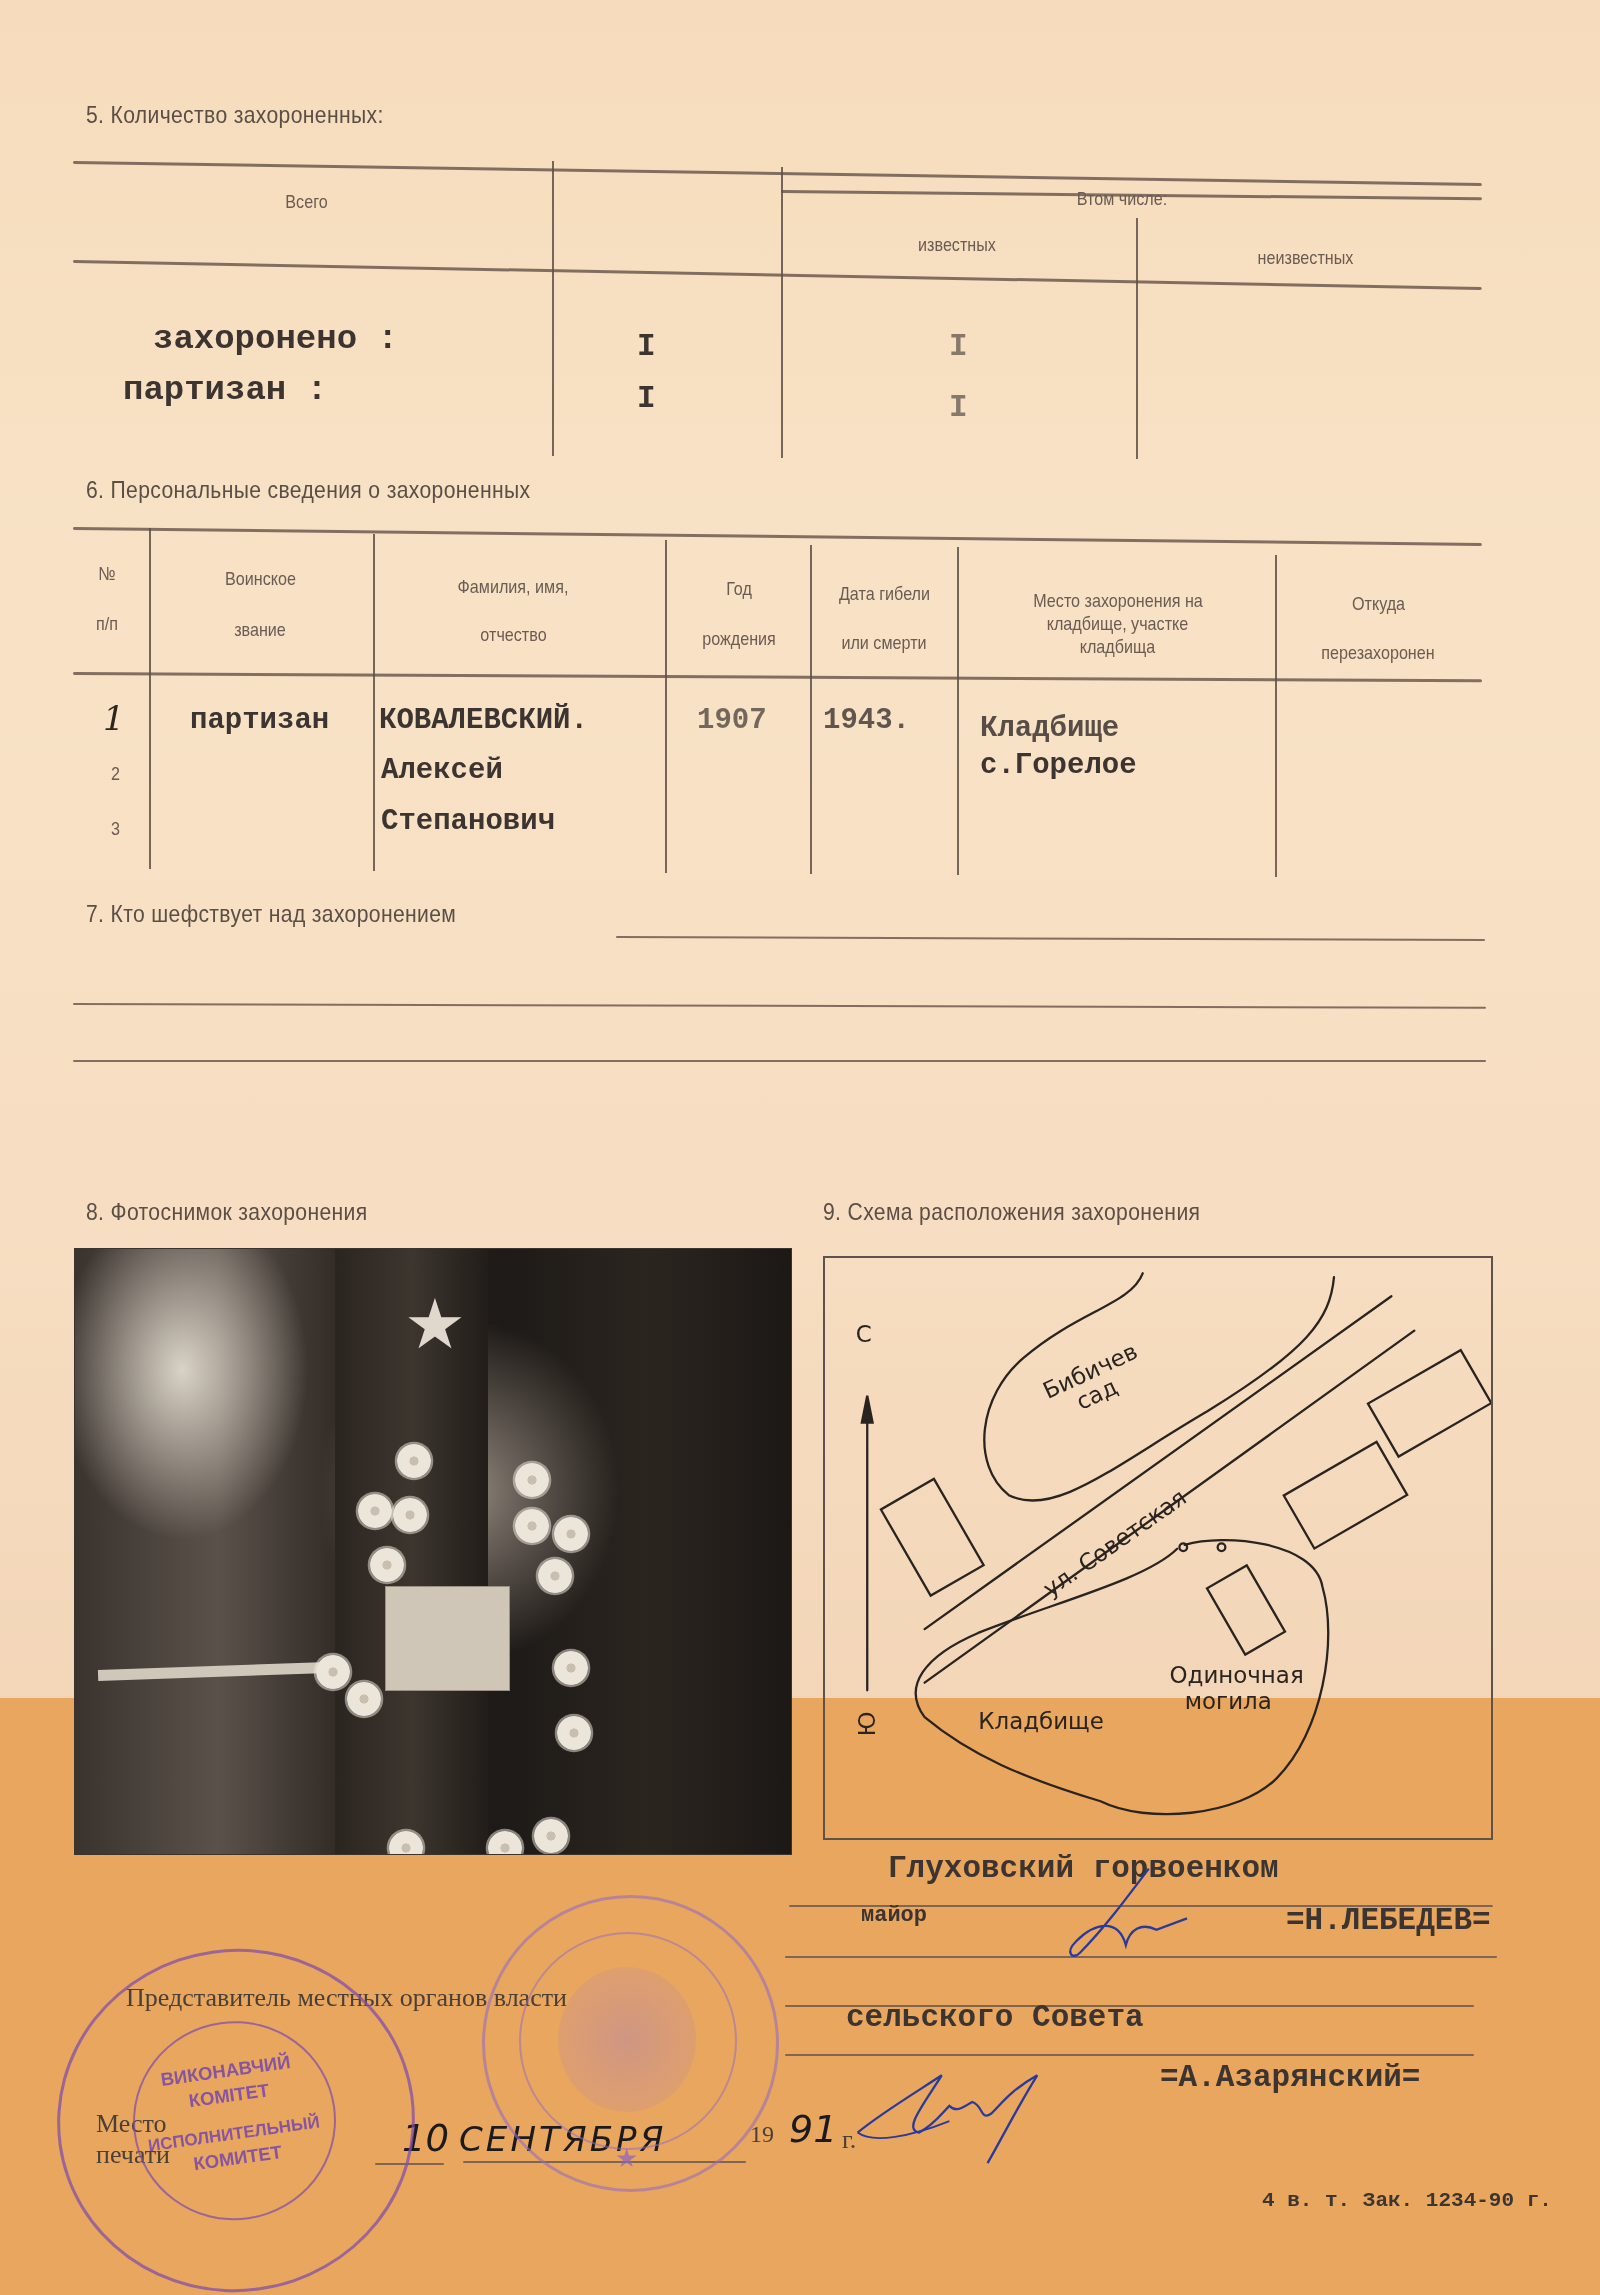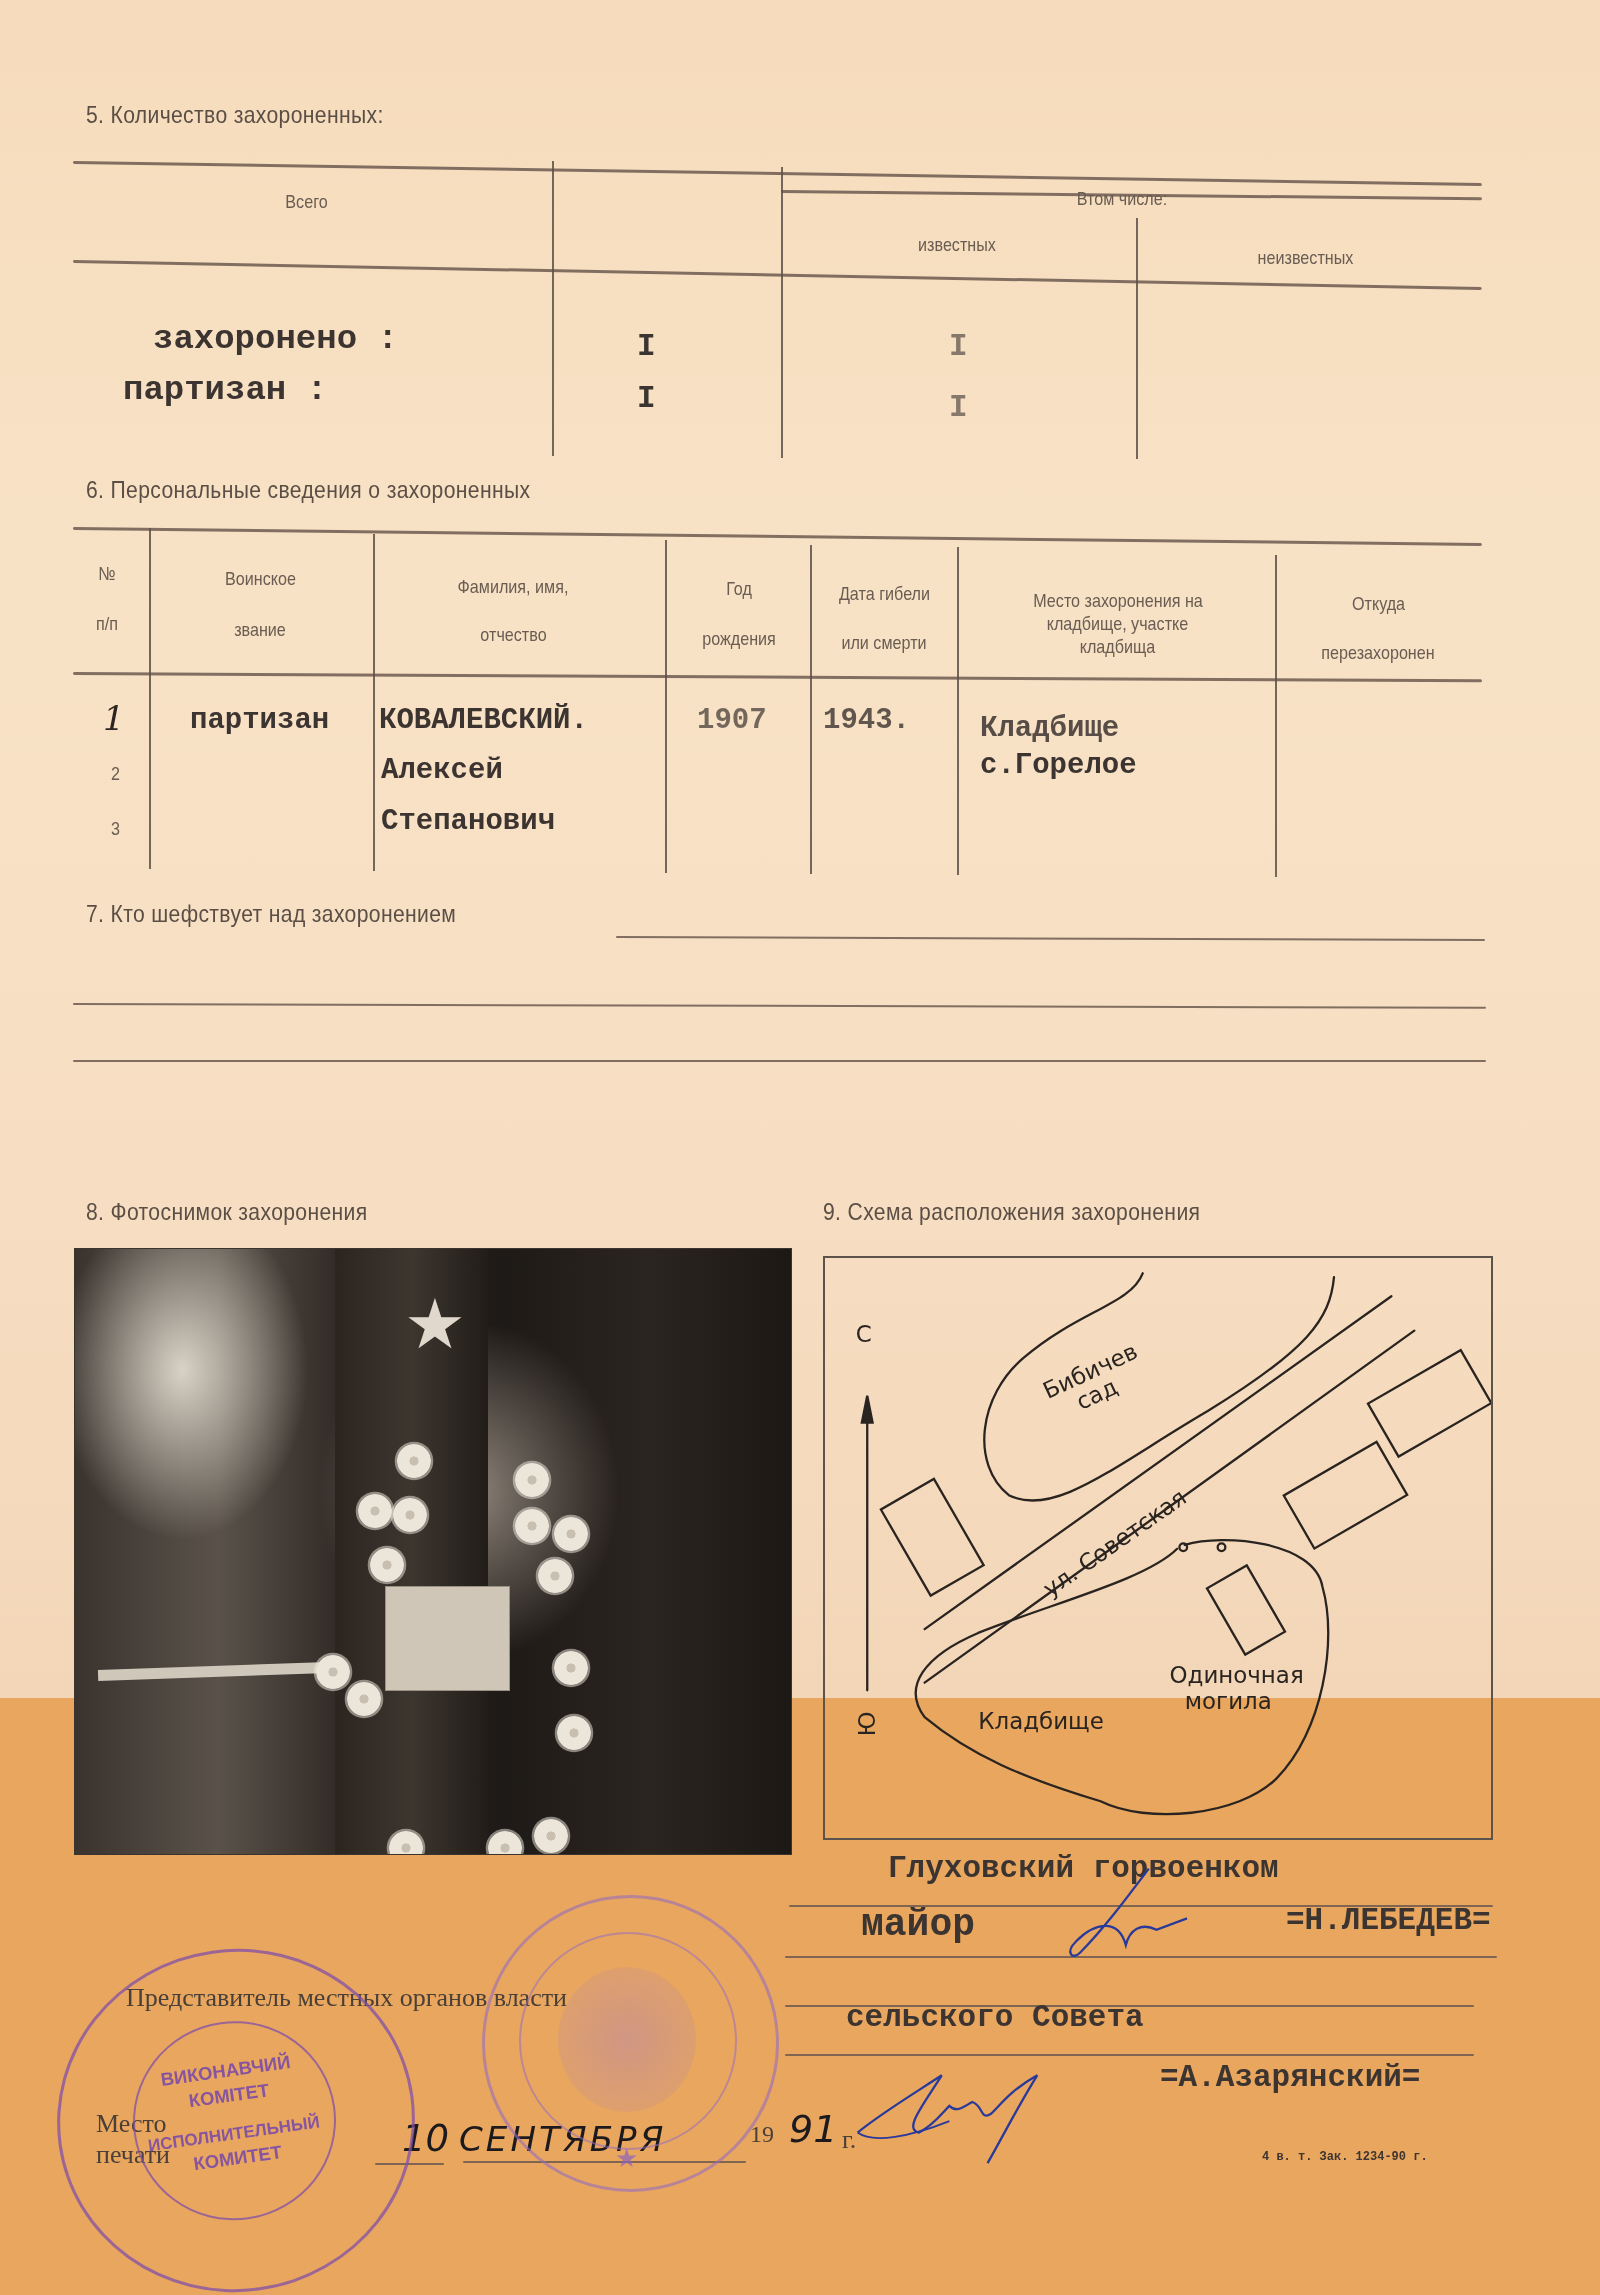--- a/index.html
+++ b/index.html
@@ -180,7 +180,7 @@
   <div class="hline" style="left:789px;top:1905px;width:704px;height:2.3px;"></div>
 
   <div class="abs typed" style="left:888px;top:1851px;font-size:31px;">Глуховский горвоенком</div>
-  <div class="abs typed" style="left:861px;top:1903px;font-size:38px;">майор</div>
+  <div class="abs typed" style="left:861px;top:1903px;font-size:22px;">майор</div>
   <div class="abs typed" style="left:1286px;top:1903px;font-size:31px;">=Н.ЛЕБЕДЕВ=</div>
   <div class="hline" style="left:785px;top:1956px;width:712px;height:2.3px;"></div>
 

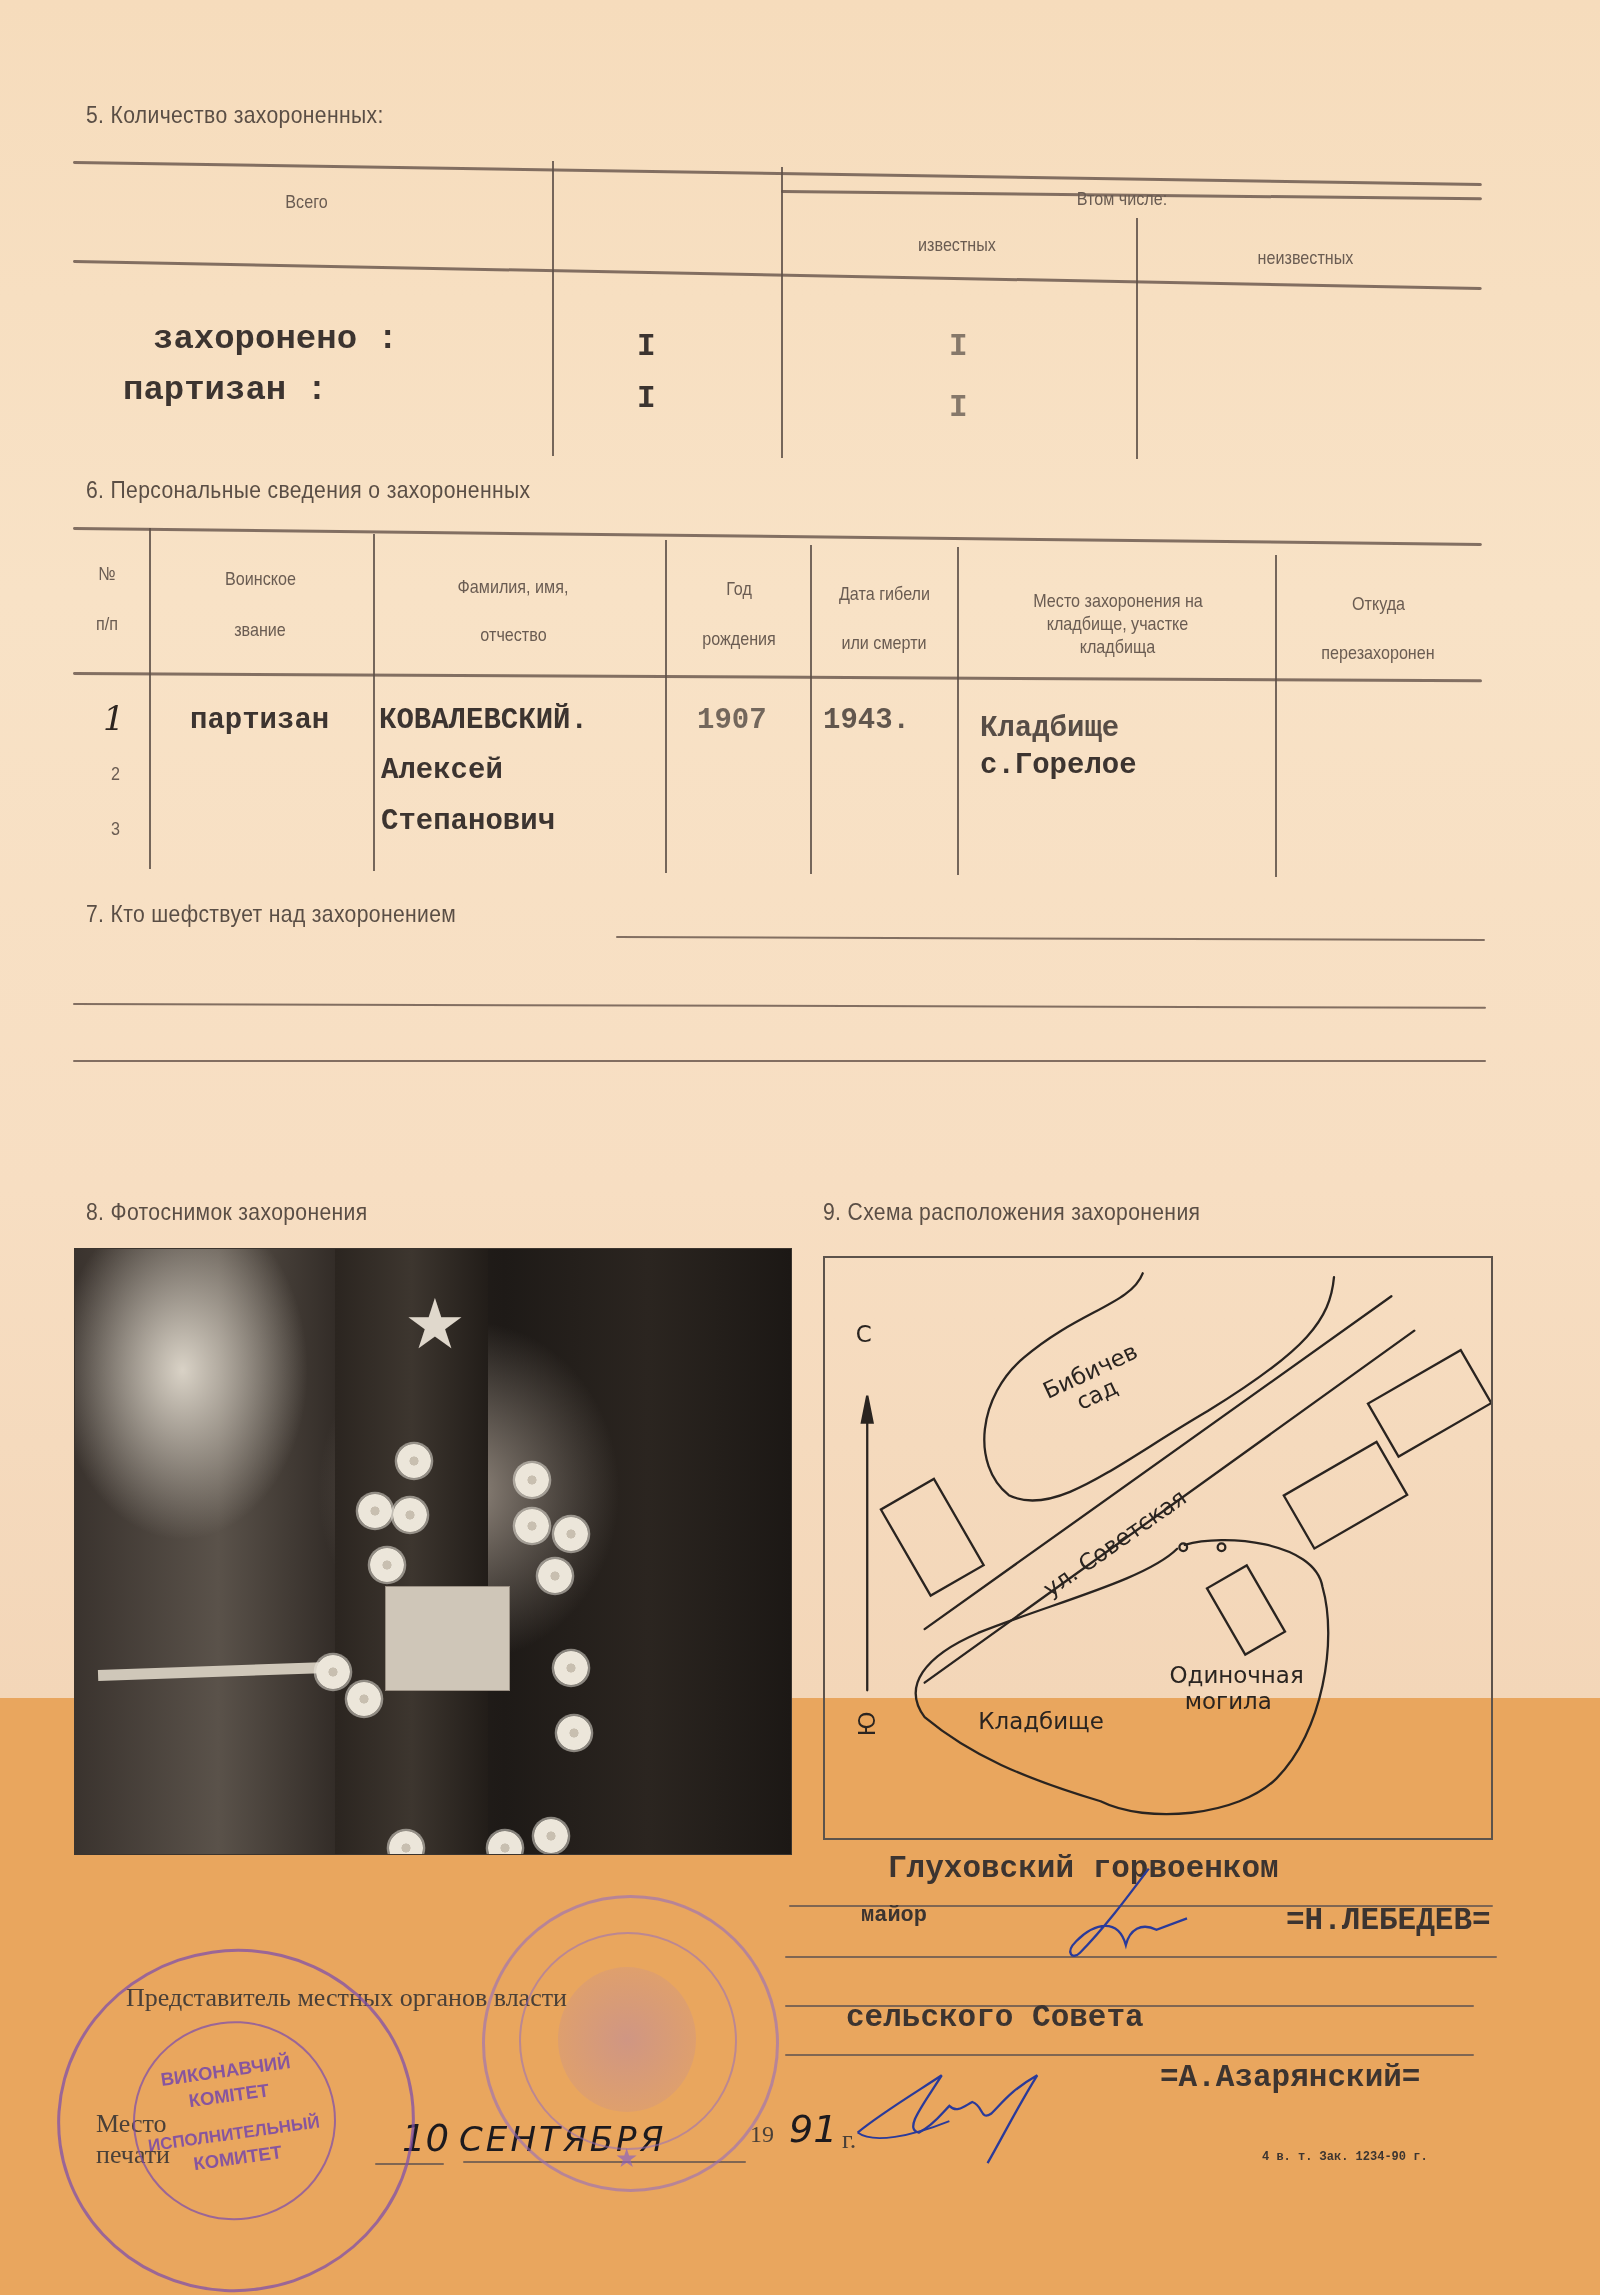--- a/index.html
+++ b/index.html
@@ -43,7 +43,7 @@
   .sig { position:absolute; }
   .stamp { position:absolute; border-radius:50%; border:3.8px solid rgba(128,80,170,0.75); }
   .stamp-text { font-family:"Liberation Sans",sans-serif; font-weight:bold; color:rgba(118,70,170,0.85); font-size:18.4px; text-align:center; line-height:1.2; }
-  .print-code { font-family:"Liberation Mono",monospace; font-weight:bold; font-size:12px; color:#3d3530; }
+  .print-code { font-family:"Liberation Mono",monospace; font-weight:bold; font-size:21px; color:#3d3530;margin-top:39px; }
 </style>
 </head>
 <body>

